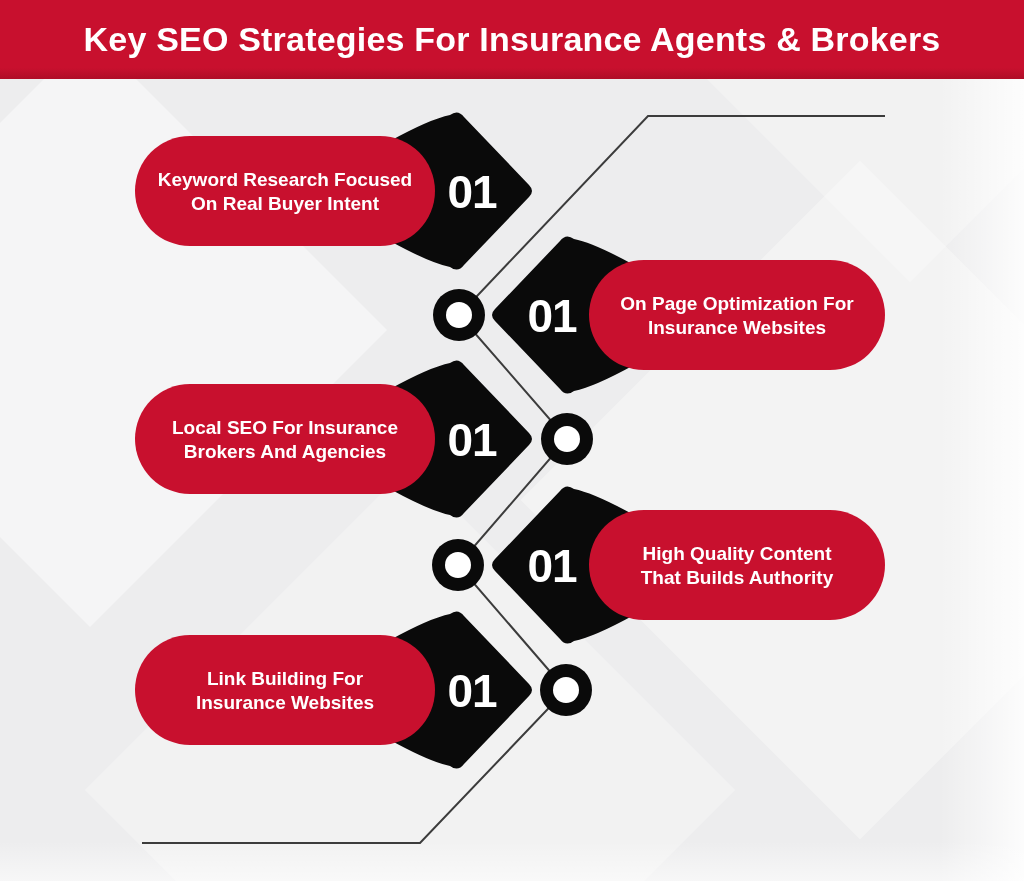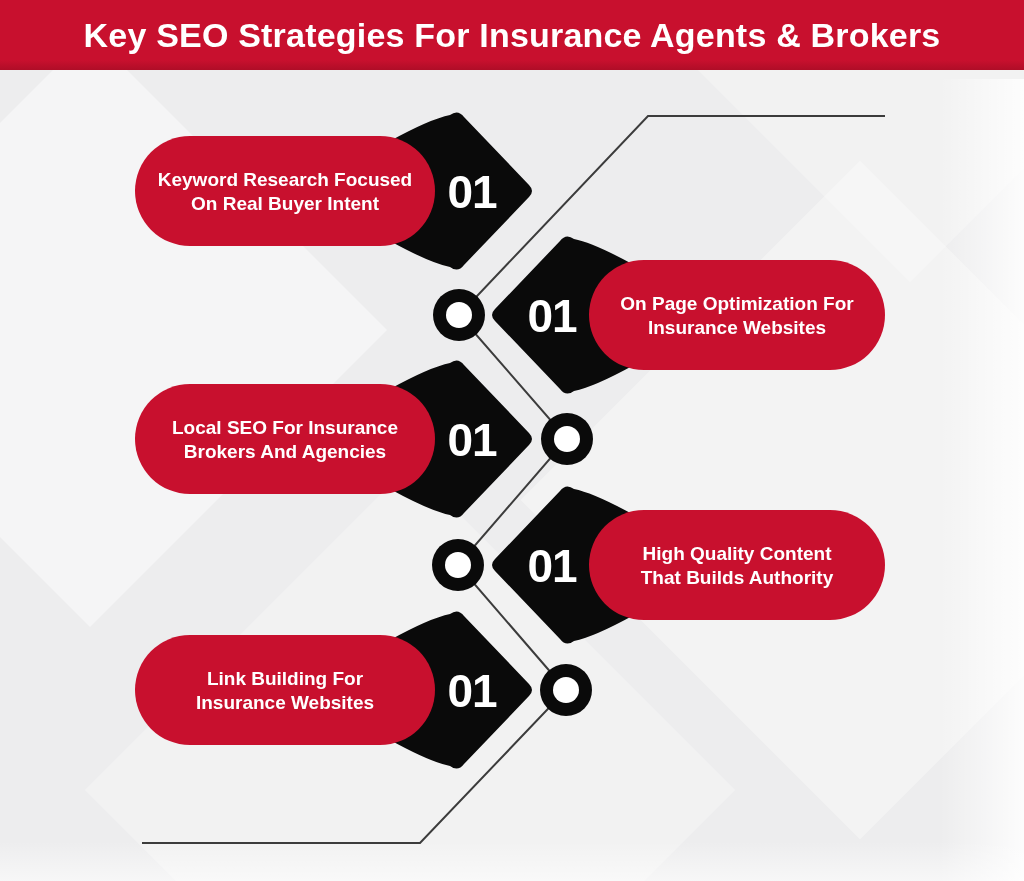--- a/index.html
+++ b/index.html
@@ -14,7 +14,7 @@
   .band-bottom{position:absolute;left:0;right:0;bottom:0;height:40px;
     background:linear-gradient(to bottom, rgba(255,255,255,0), rgba(255,255,255,0.55));}
   #banner{
-    position:absolute;top:0;left:0;width:1024px;height:70px;
+    position:absolute;top:0;left:0;width:1024px;height:79px;
     background:linear-gradient(#C8102E 86%, #AF0D27);
     display:flex;align-items:center;justify-content:center;
   }

